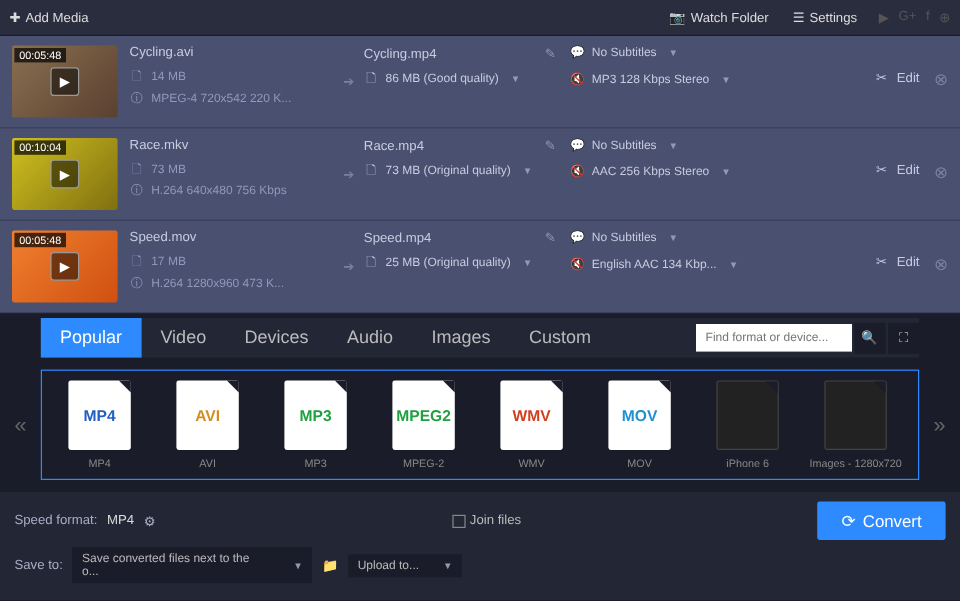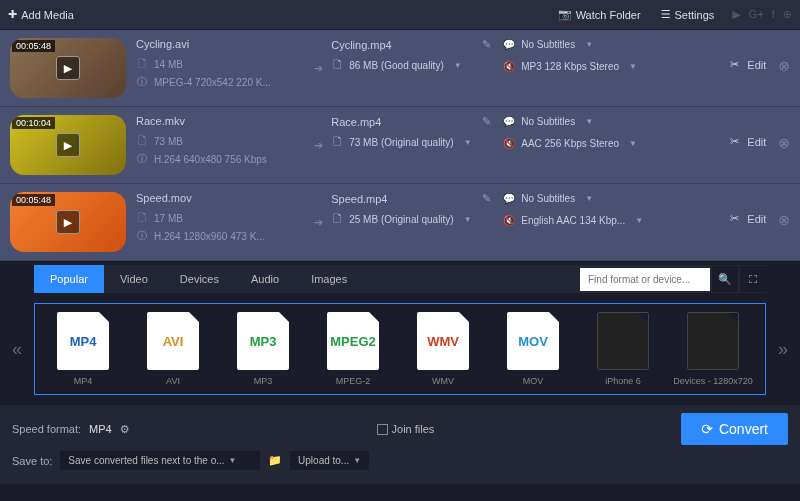--- a/index.html
+++ b/index.html
@@ -12,7 +12,7 @@
 .social-icons span{cursor:pointer}
 .file-list{background:#4a5070}
 .file-row{display:flex;padding:8px 10px;border-bottom:1px solid #3a3f5a;position:relative;align-items:flex-start}
-.thumb{width:116px;height:60px;background:#333;position:relative;flex-shrink:0;border-radius:14px;overflow:hidden}
+.thumb{width:88px;height:60px;background:#333;position:relative;flex-shrink:0;border-radius:2px;overflow:hidden}
 .thumb .dur{position:absolute;top:2px;left:2px;background:rgba(0,0,0,.7);color:#fff;font-size:9px;padding:1px 4px}
 .thumb .play{position:absolute;top:50%;left:50%;transform:translate(-50%,-50%);width:24px;height:24px;background:rgba(0,0,0,.5);border:1px solid #999;border-radius:3px;display:flex;align-items:center;justify-content:center;color:#fff}
 .file-info{margin-left:10px;width:170px;flex-shrink:0}

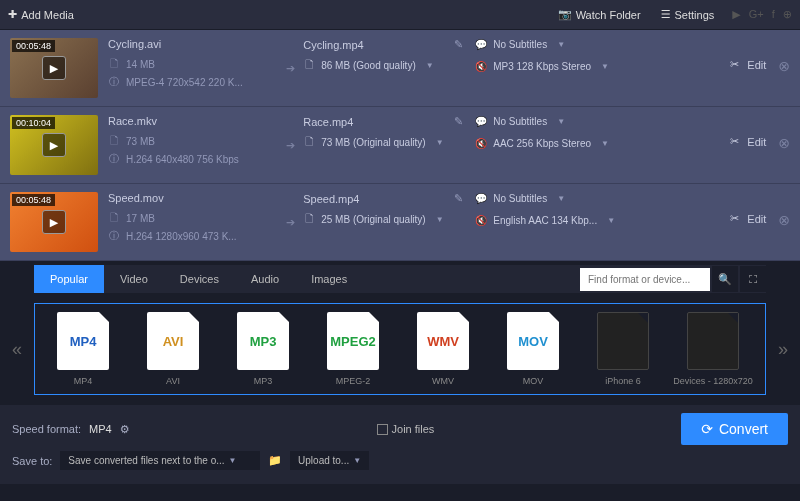--- a/index.html
+++ b/index.html
@@ -31,7 +31,7 @@
 .pencil{margin-left:auto;color:#9298b8}
 .tabs-area{background:#1a1d29;padding:4px 0 0}
 .tabs{display:flex;align-items:center;background:#232635;margin:0 34px}
-.tab{padding:8px 16px;color:#bbb;cursor:pointer;font-size:11px}
+.tab{padding:8px 16px;color:#bbb;cursor:pointer;font-size:15px}
 .tab.active{background:#2e8bff;color:#fff}
 .search-area{margin-left:auto;display:flex;align-items:center}
 .search-input{background:#ffffff;border:none;color:#888;padding:6px 8px;width:130px;font-size:10px;outline:none}

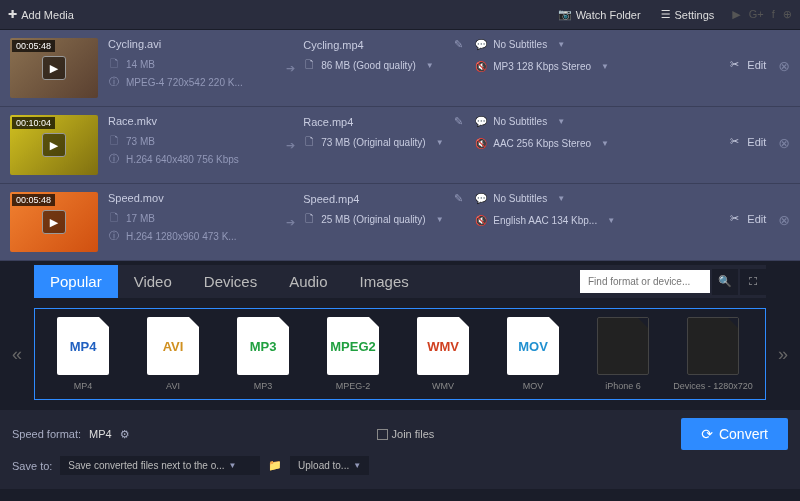--- a/index.html
+++ b/index.html
@@ -234,6 +234,7 @@
       <div class="tab">Devices</div>
       <div class="tab">Audio</div>
       <div class="tab">Images</div>
+      <div class="tab">Custom</div>
       <div class="search-area" id="search-slot">
       <input class="search-input" placeholder="Find format or device..." style="">
       <div class="sq-btn">

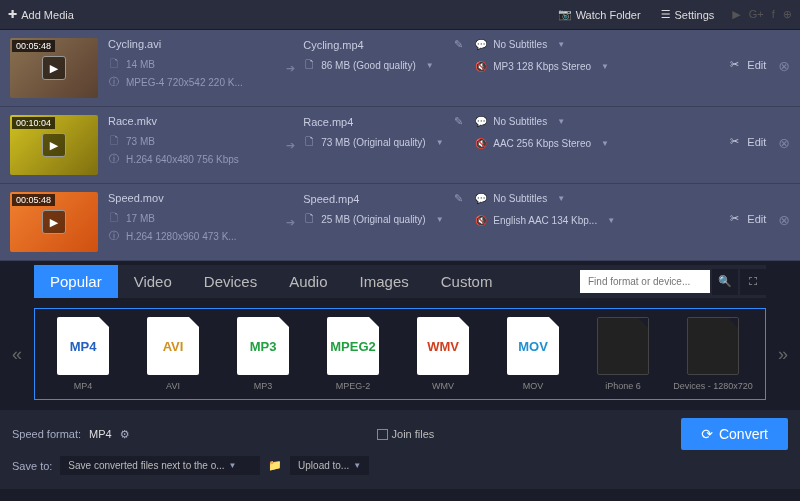--- a/index.html
+++ b/index.html
@@ -278,7 +278,7 @@
         </div>
         <div class="preset">
           <div class="preset-icon dev" style="color:#fff"></div>
-          <div class="preset-label">Devices - 1280x720</div>
+          <div class="preset-label">Images - 1280x720</div>
         </div>
       </div>
     <div class="scroll-btn">»</div>

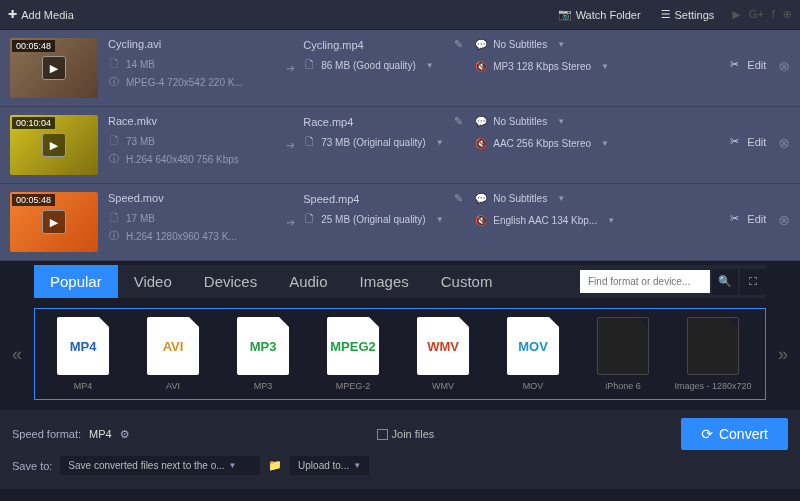--- a/index.html
+++ b/index.html
@@ -46,7 +46,7 @@
 .preset-label{color:#888;font-size:9px;text-align:center}
 .bottom{background:#232635;padding:8px 12px}
 .bottom-row{display:flex;align-items:center;gap:8px;margin-bottom:6px}
-.select{background:#1a1d29;color:#bbb;padding:4px 8px;font-size:10px;display:flex;align-items:center;gap:0;cursor:pointer}
+.select{background:#1a1d29;color:#bbb;padding:4px 8px;font-size:10px;display:flex;align-items:center;gap:16px;cursor:pointer}
 .convert-btn{margin-left:auto;background:#2e8bff;color:#fff;padding:8px 20px;font-size:14px;display:flex;align-items:center;gap:6px;cursor:pointer;border-radius:2px}
 .checkbox{display:flex;align-items:flex-end;gap:4px;margin-left:auto;color:#bbb}
 .ic{display:inline-flex;width:12px;height:12px;align-items:center;justify-content:center}

